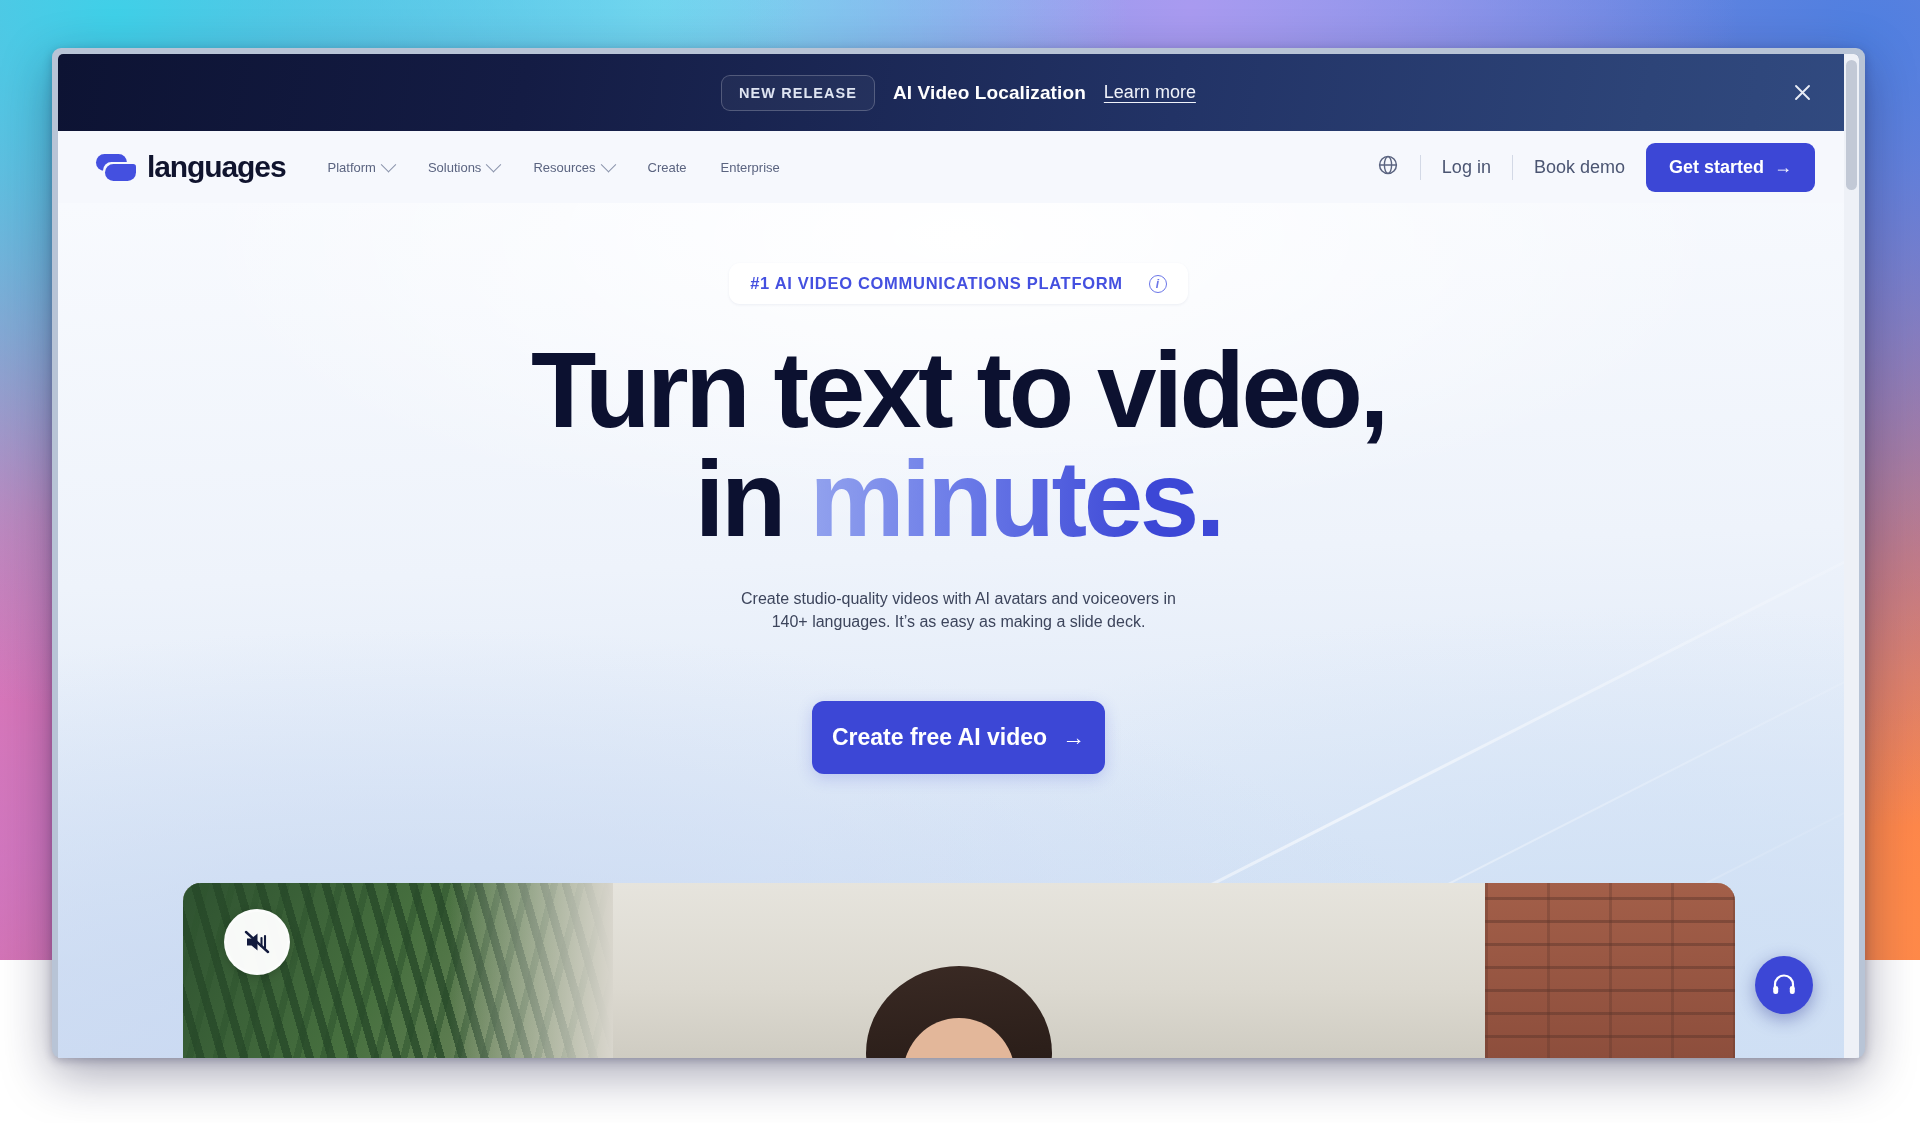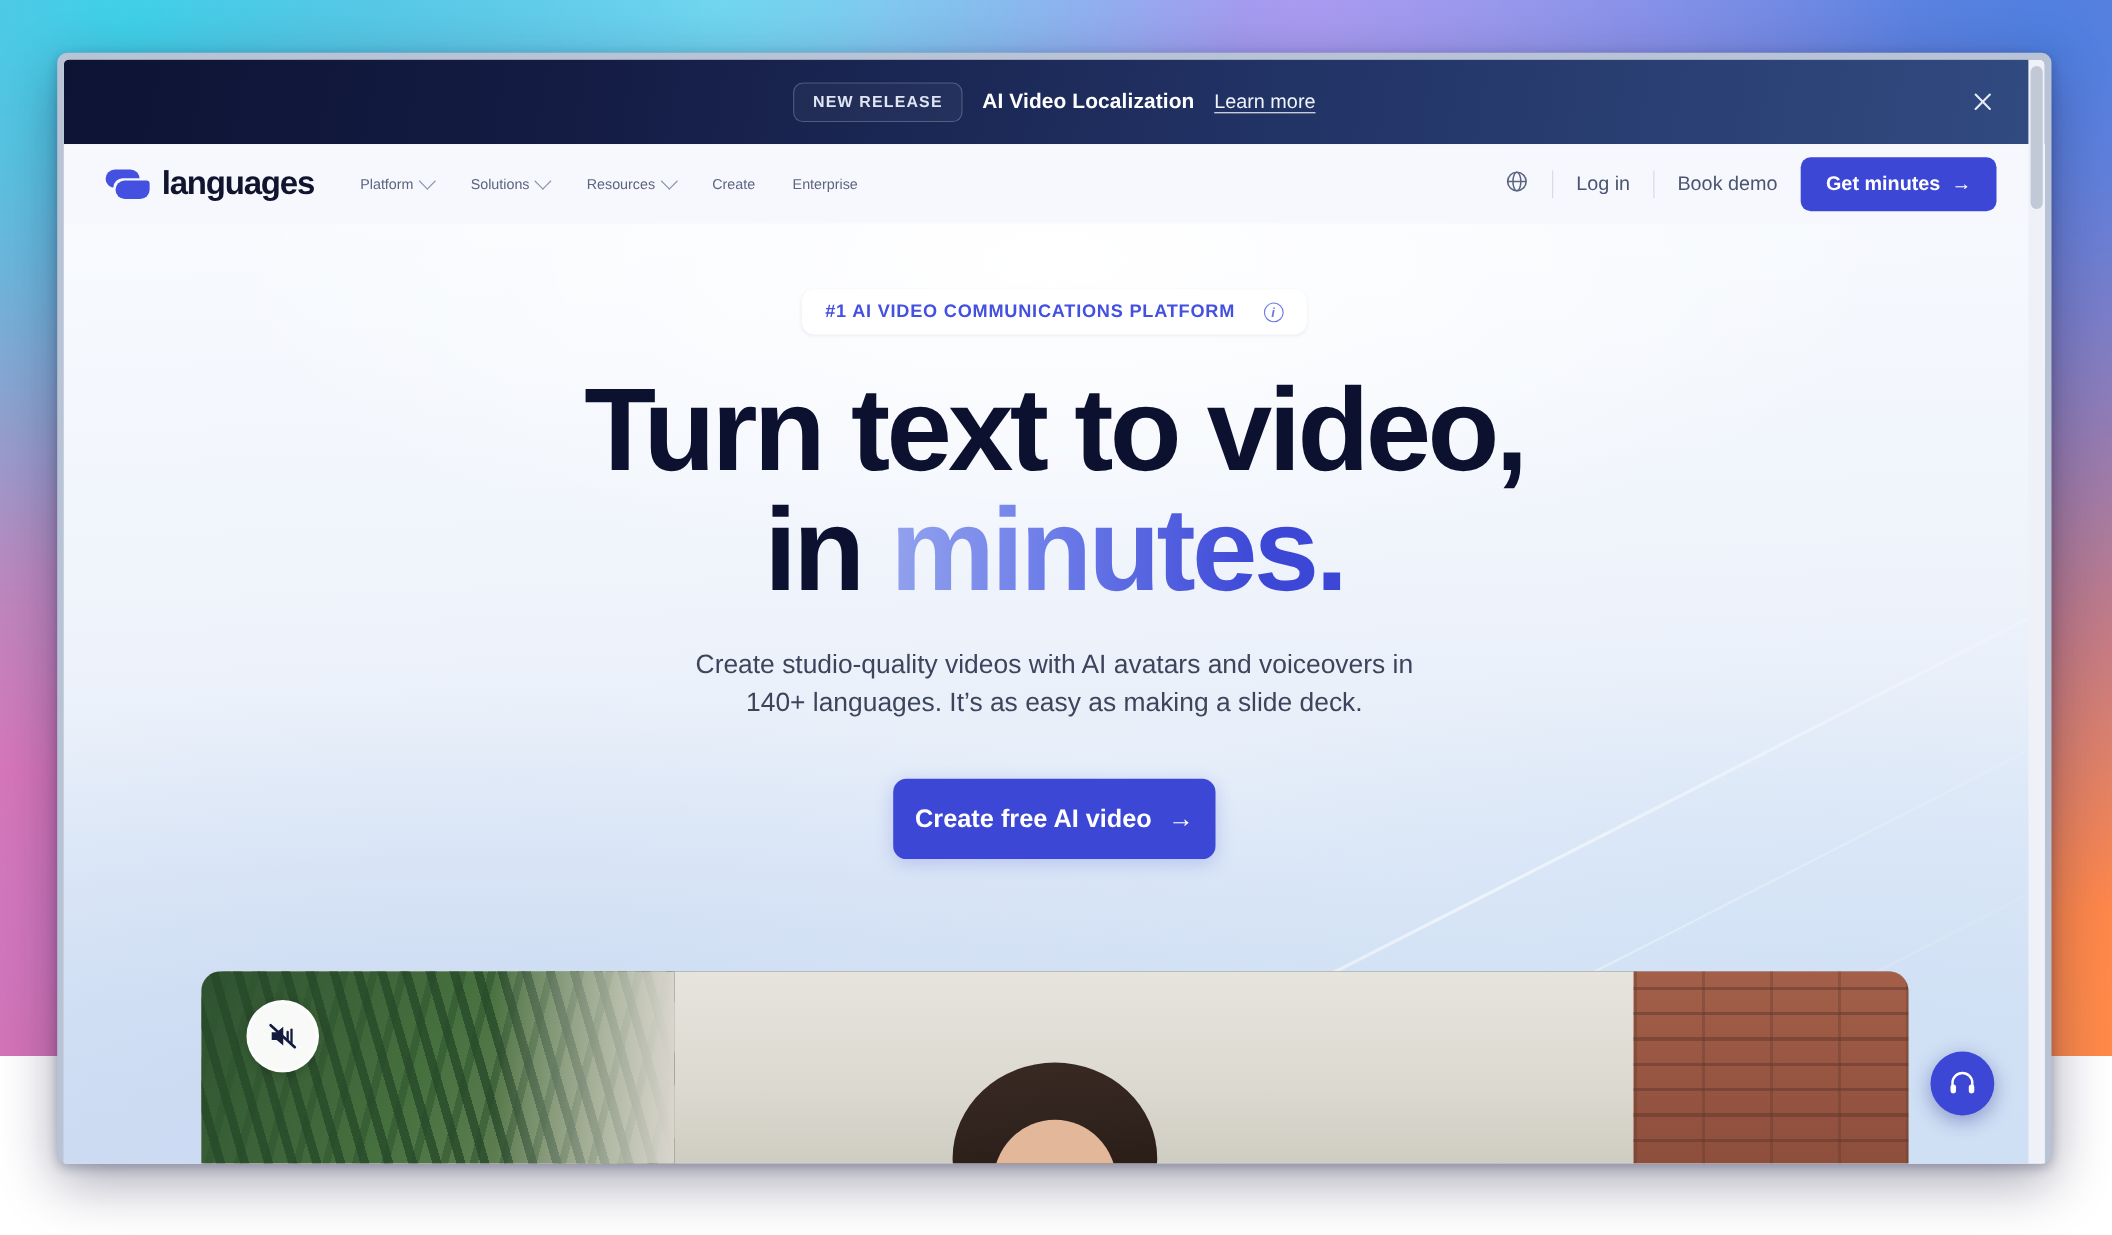--- a/index.html
+++ b/index.html
@@ -413,7 +413,7 @@
           <span class="hdr-divider"></span>
           <span class="hdr-link">Book demo</span>
           <button id="get-started-btn">
-            <span>Get minutes</span>
+            <span>Get started</span>
             <span>→</span>
           </button>
         </div>

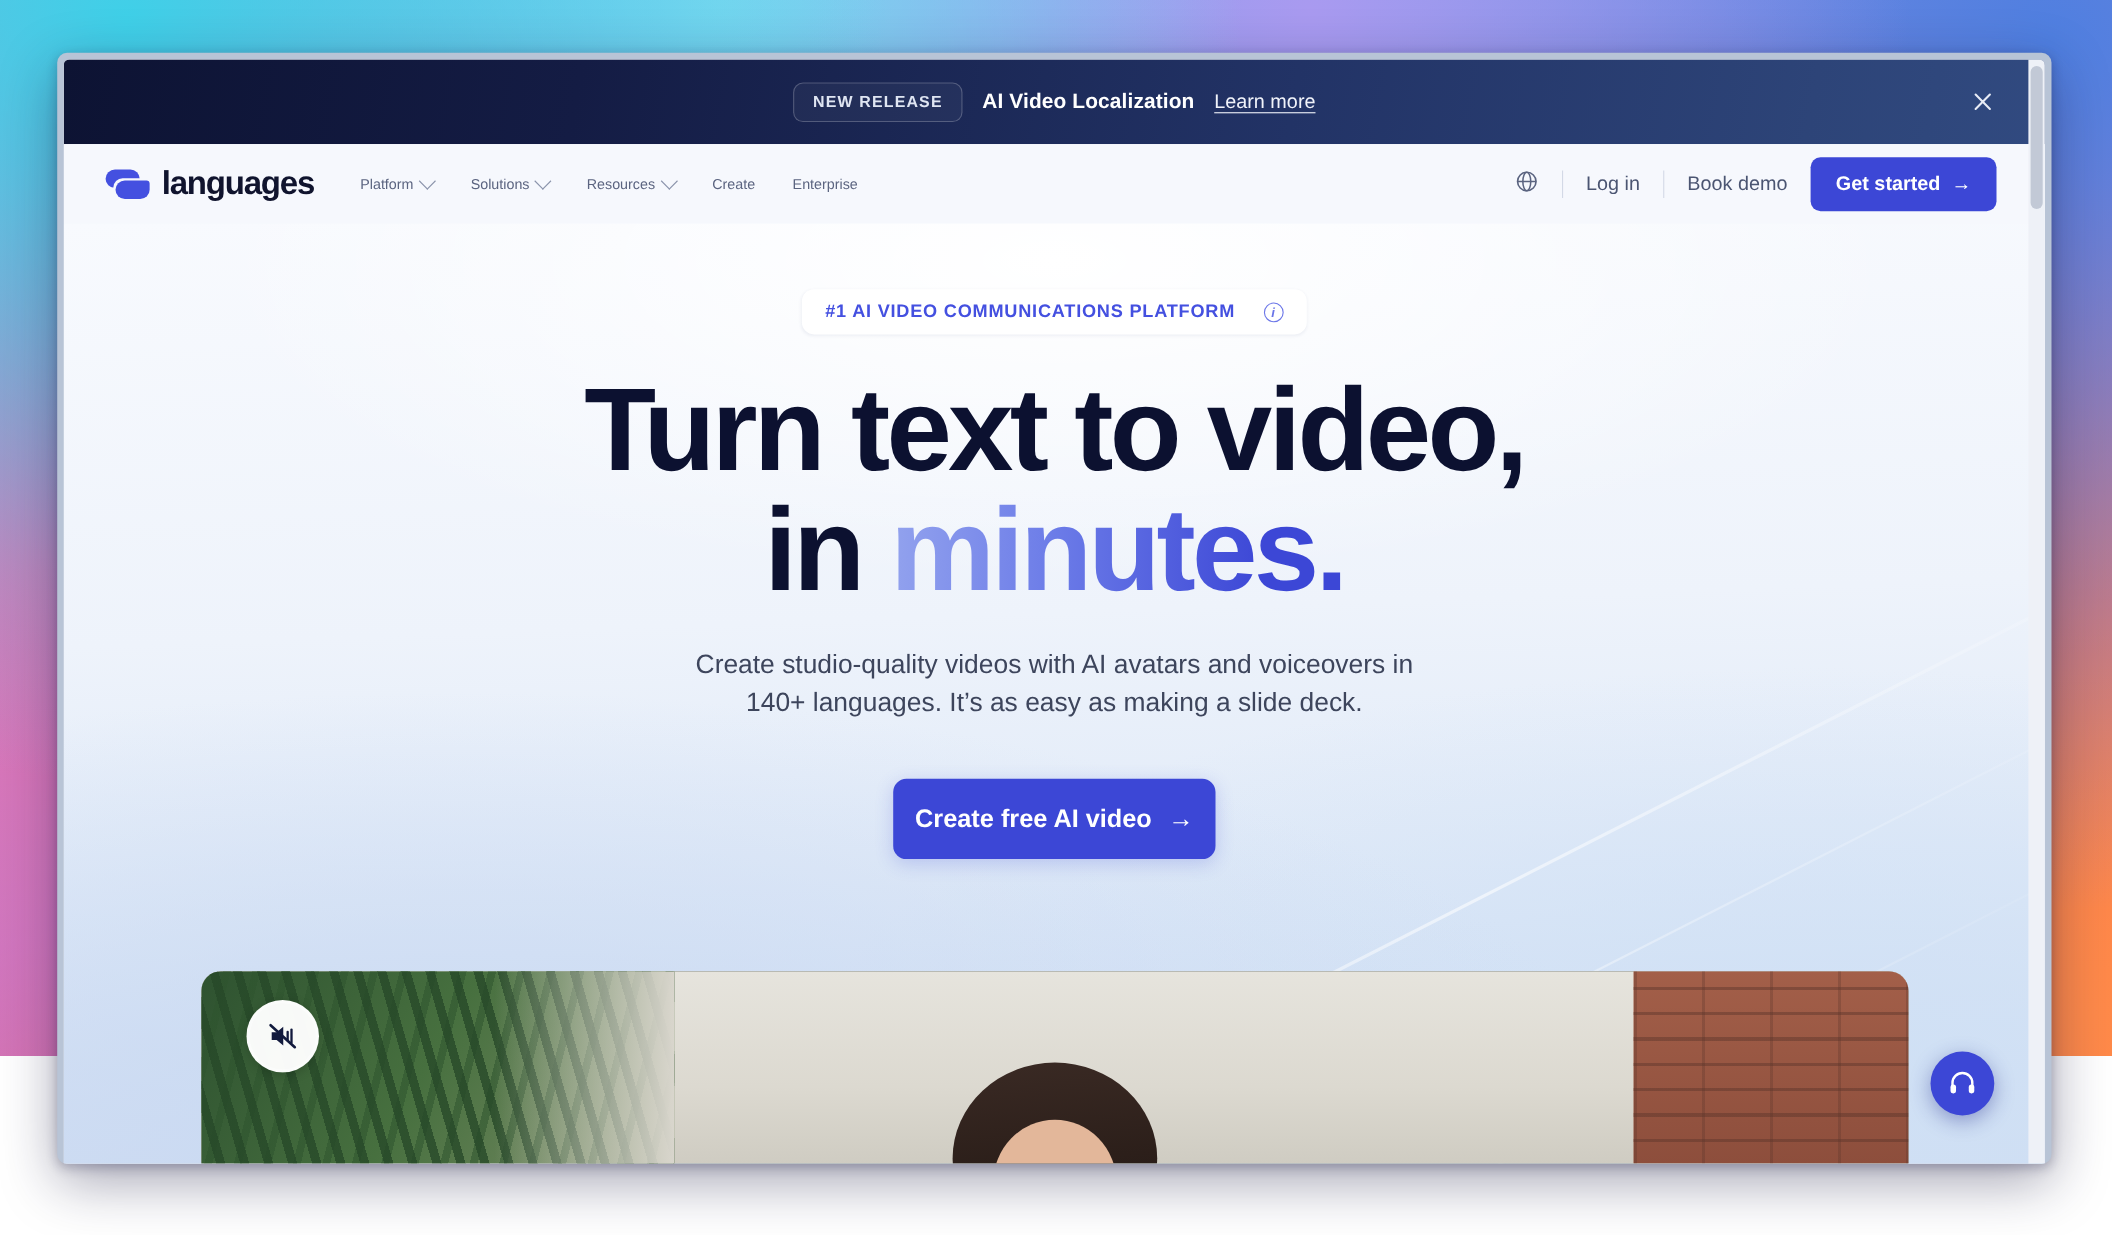--- a/index.html
+++ b/index.html
@@ -210,9 +210,9 @@
   }
 
   #subheadline {
-    margin: 34px auto 0;
+    margin: 34px auto 15px;
     width: 760px;
-    font-size: 24px;
+    font-size: 16px;
     line-height: 1.42;
     color: #3d455c;
     text-align: center;

